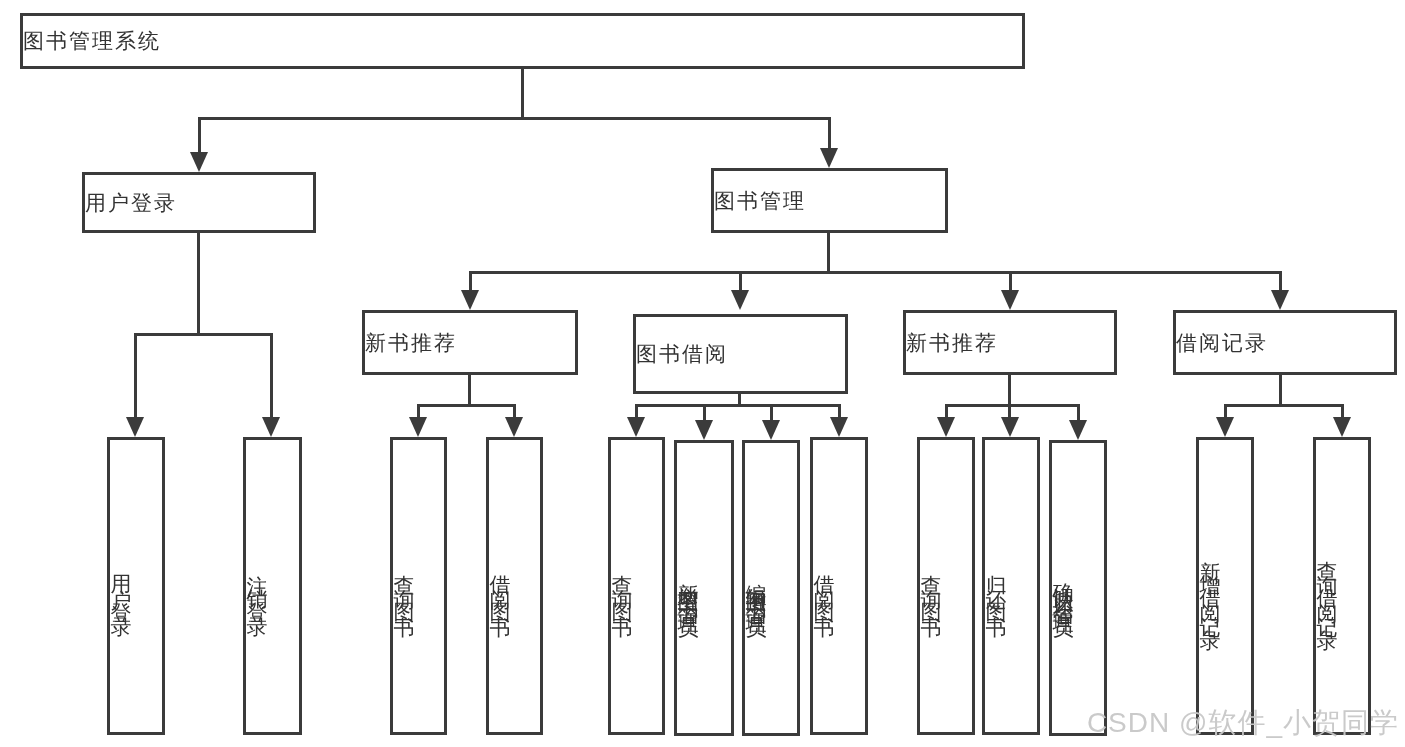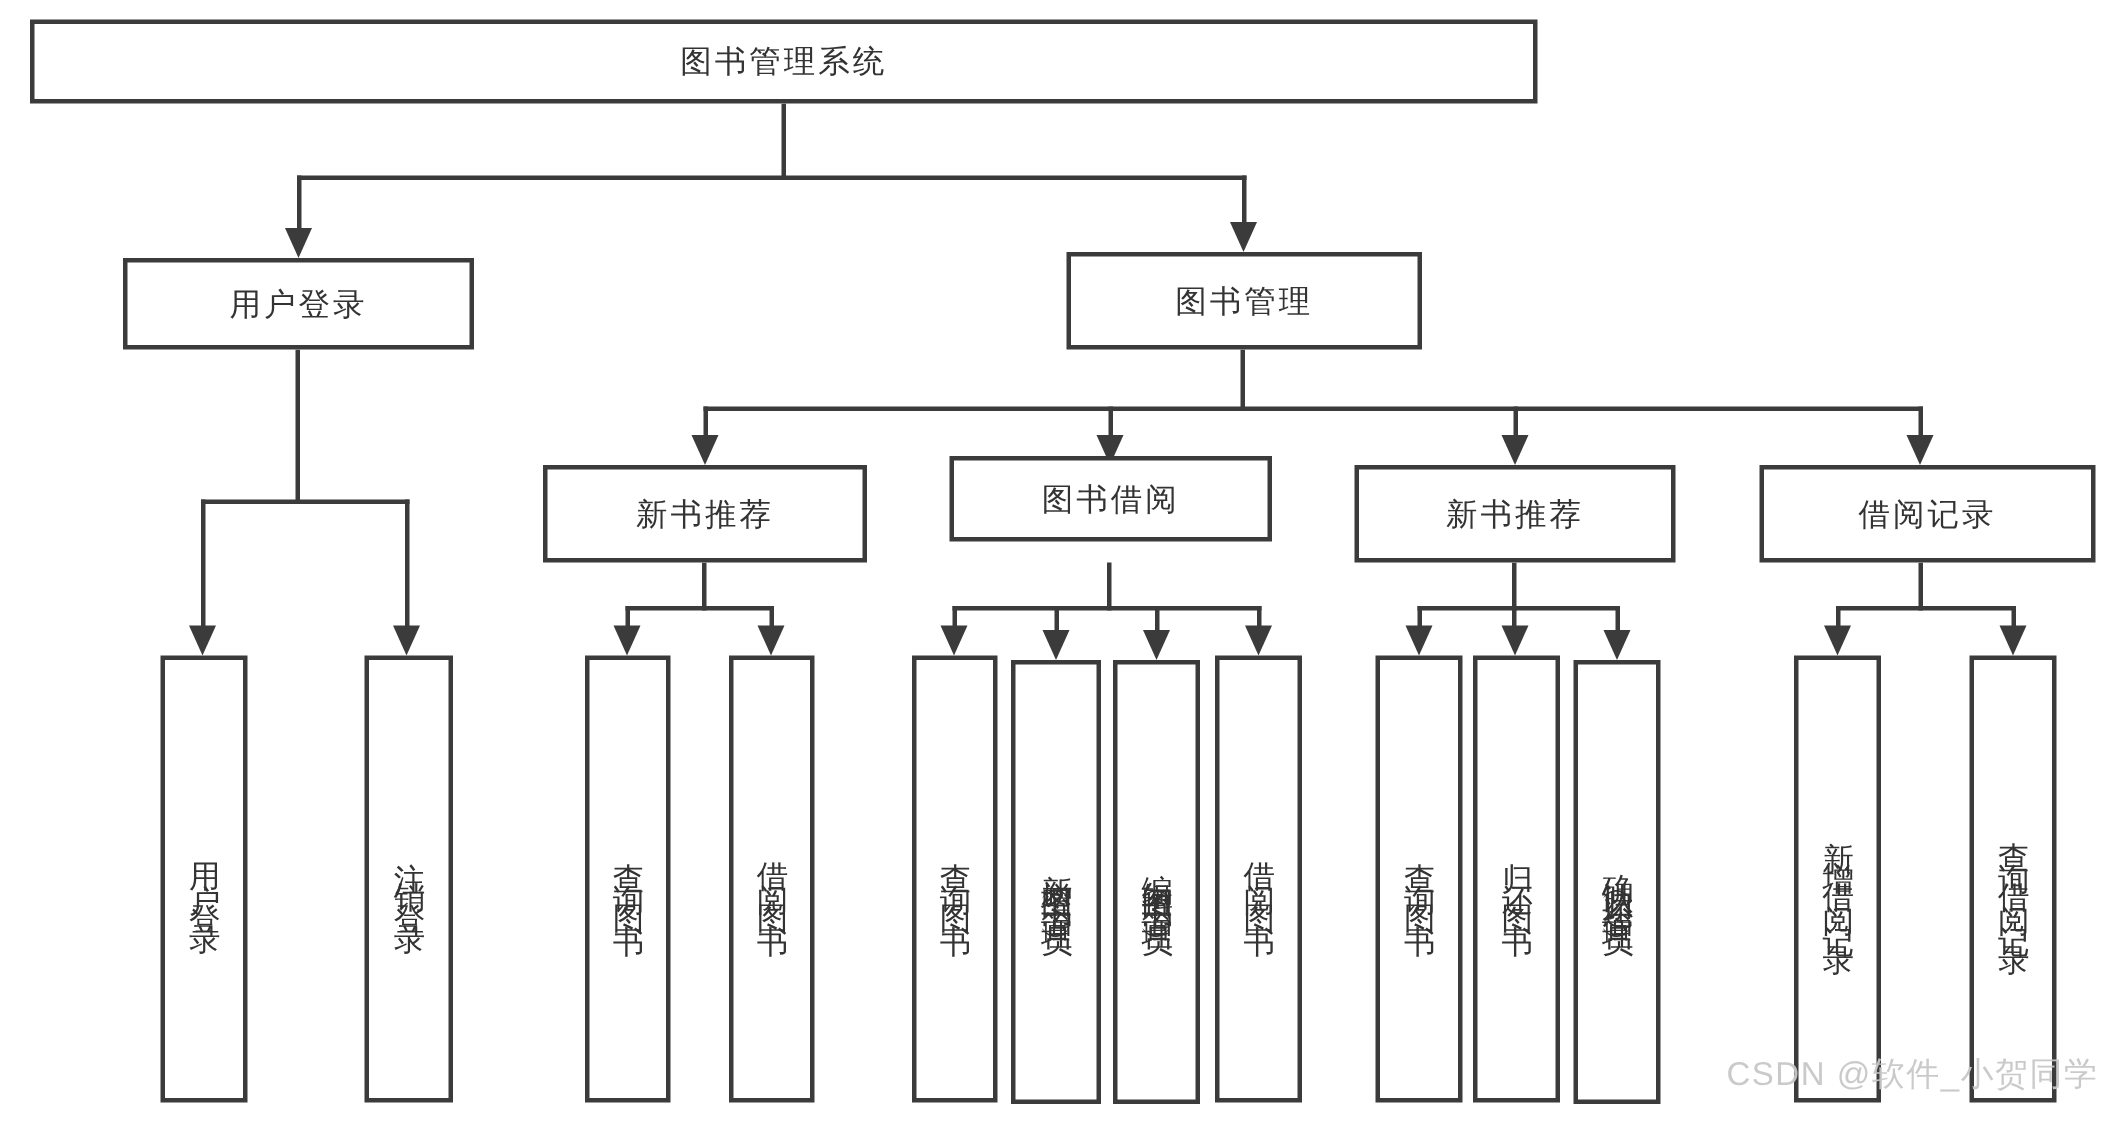--- a/index.html
+++ b/index.html
@@ -22,7 +22,7 @@
   }
   .box{
     position:absolute;box-sizing:border-box;border:3px solid var(--line-color);
-    background:var(--bg-color);display:flex;align-items:center;justify-content:center;
+    background:var(--bg-color);display:flex;align-items:center;
     font-size:21px;letter-spacing:2px;white-space:nowrap;font-family:Liberation Serif, serif;
   }
   .vbox{font-size:21px;}

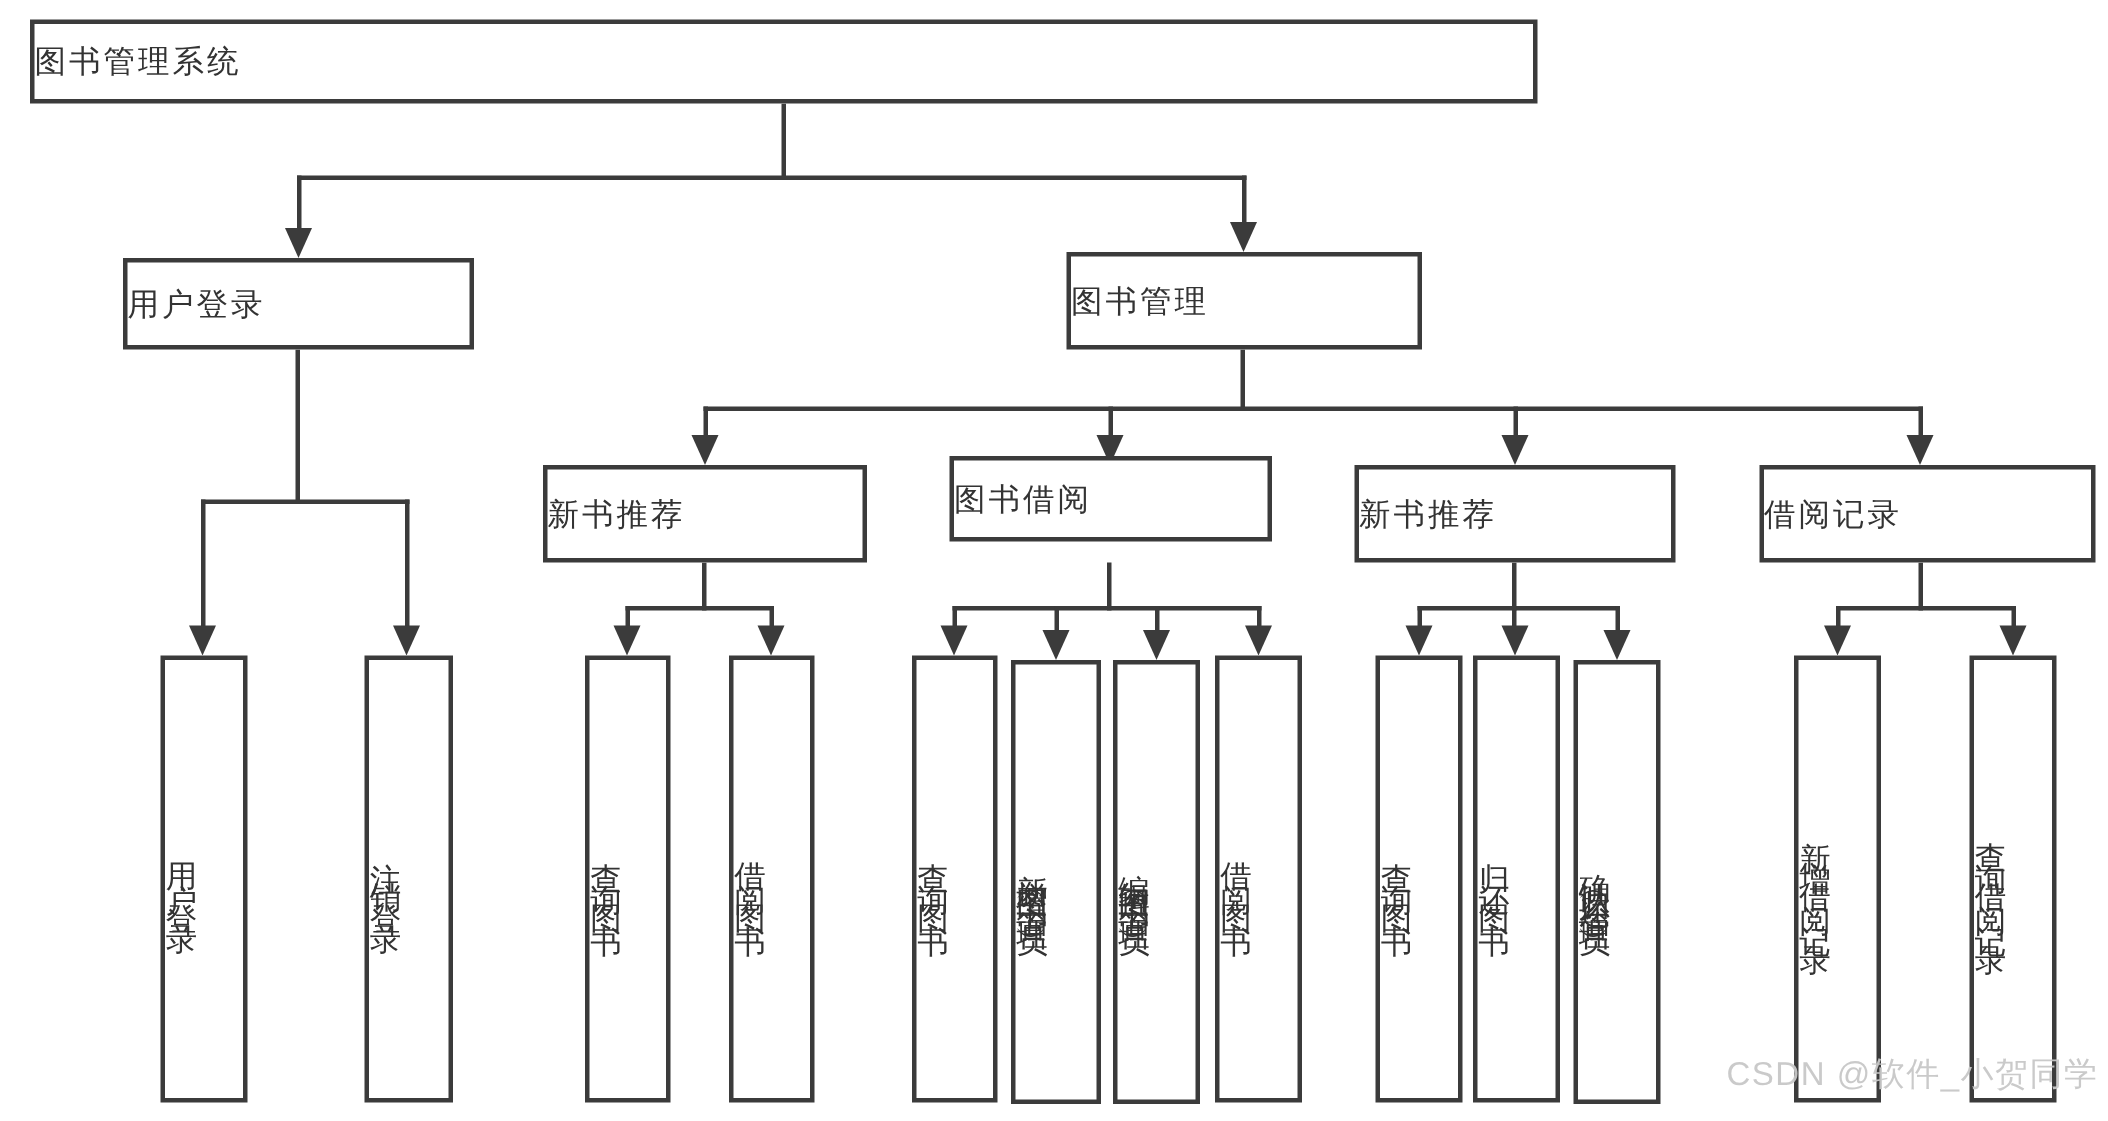--- a/index.html
+++ b/index.html
@@ -114,7 +114,7 @@
   <div class="box" style="left:362px;top:310px;width:216px;height:65px;">
     <span>新书推荐</span>
   </div>
-  <div class="box" style="left:633px;top:304px;width:215px;height:57px;">
+  <div class="box" style="left:633px;top:314px;width:215px;height:80px;">
     <span>图书借阅</span>
   </div>
   <div class="box" style="left:903px;top:310px;width:214px;height:65px;">

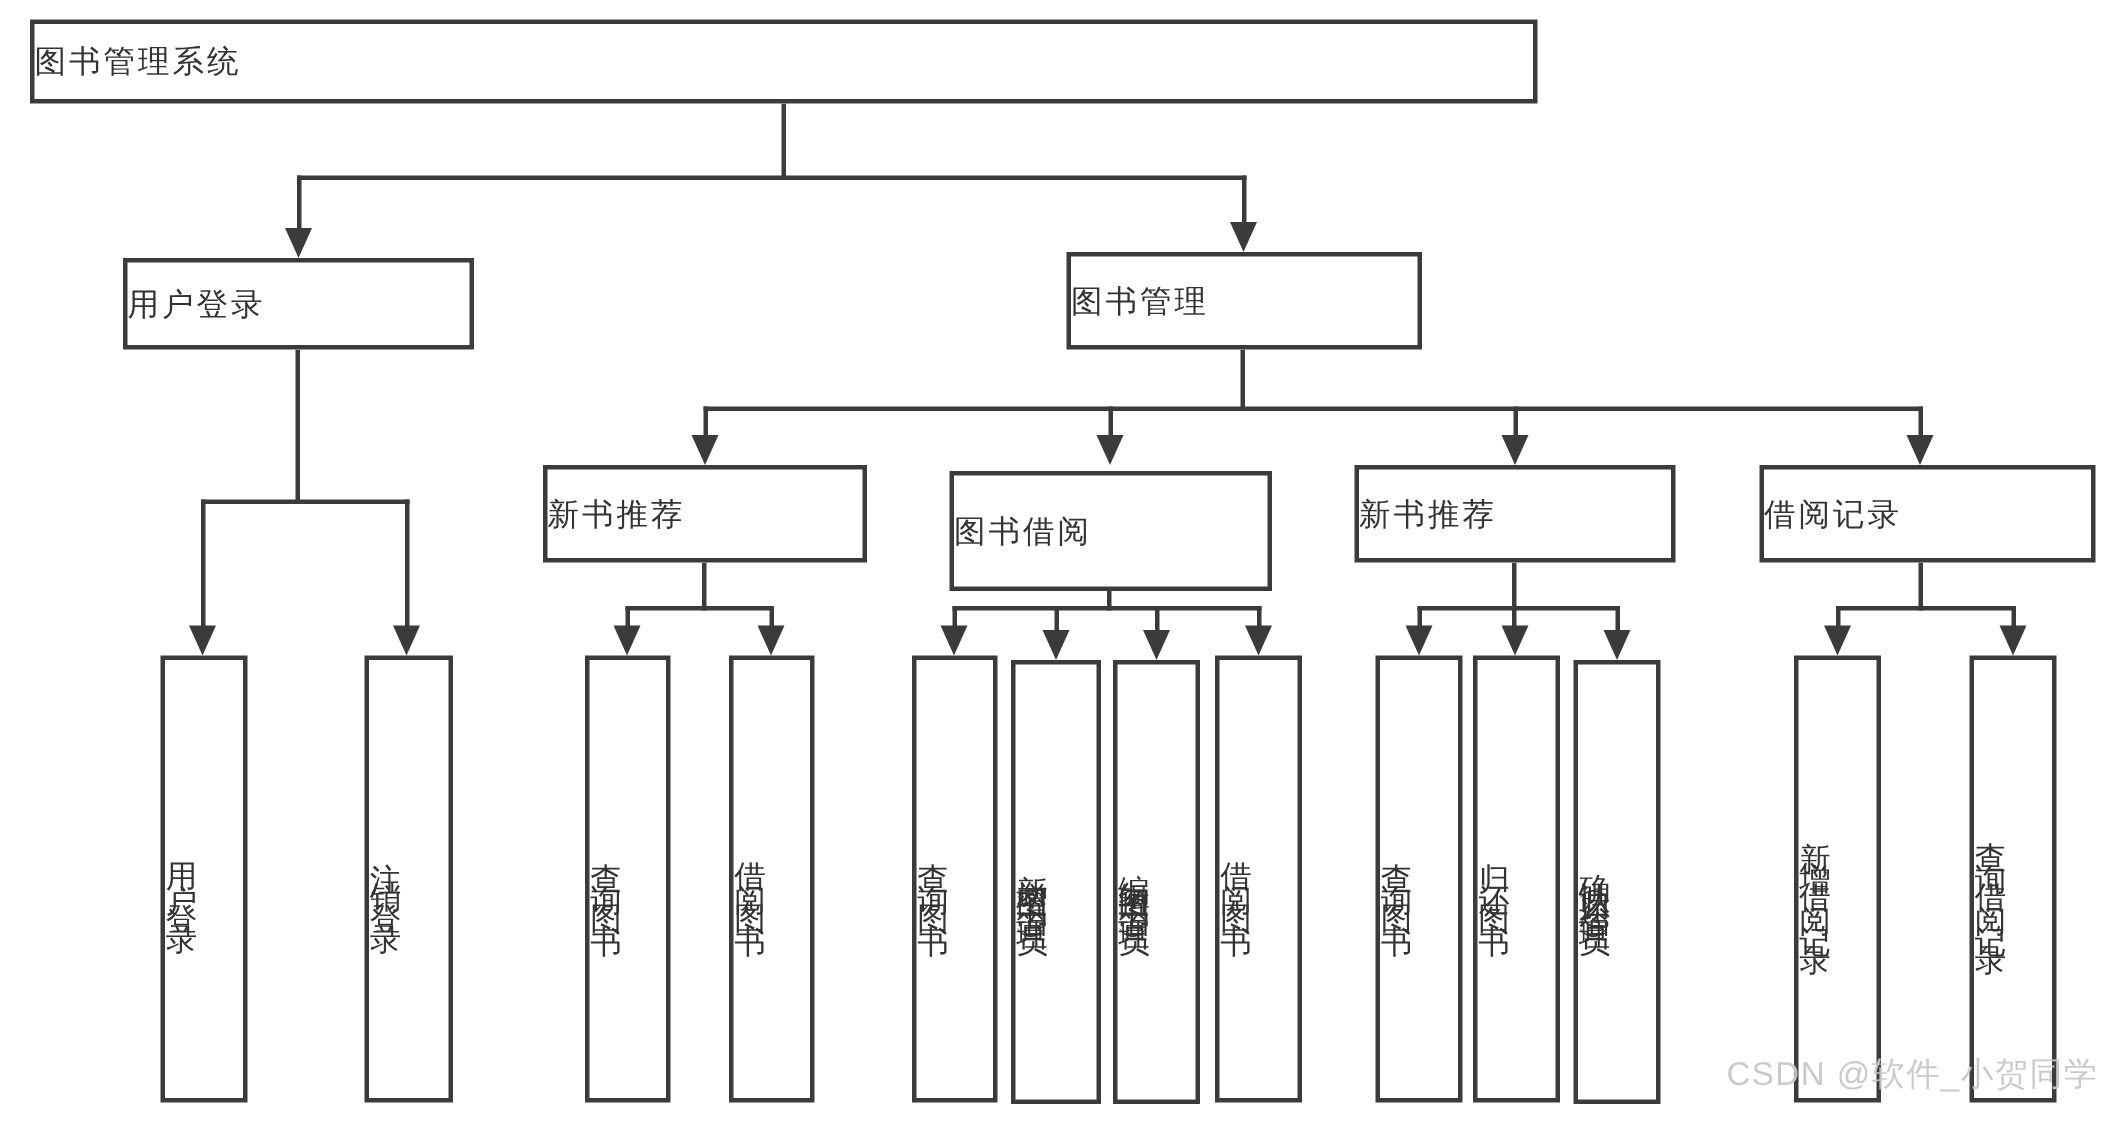--- a/index.html
+++ b/index.html
@@ -32,7 +32,7 @@
   }
   .vbox.long .vtxt{letter-spacing:5px;}
   .watermark{
-    position:absolute;right:6px;bottom:16px;font-size:22px;letter-spacing:1px;
+    position:absolute;right:6px;bottom:5px;font-size:28px;letter-spacing:1px;
     color:var(--wm-color);opacity:.95;z-index:10;text-align:center;
   }
 </style>

